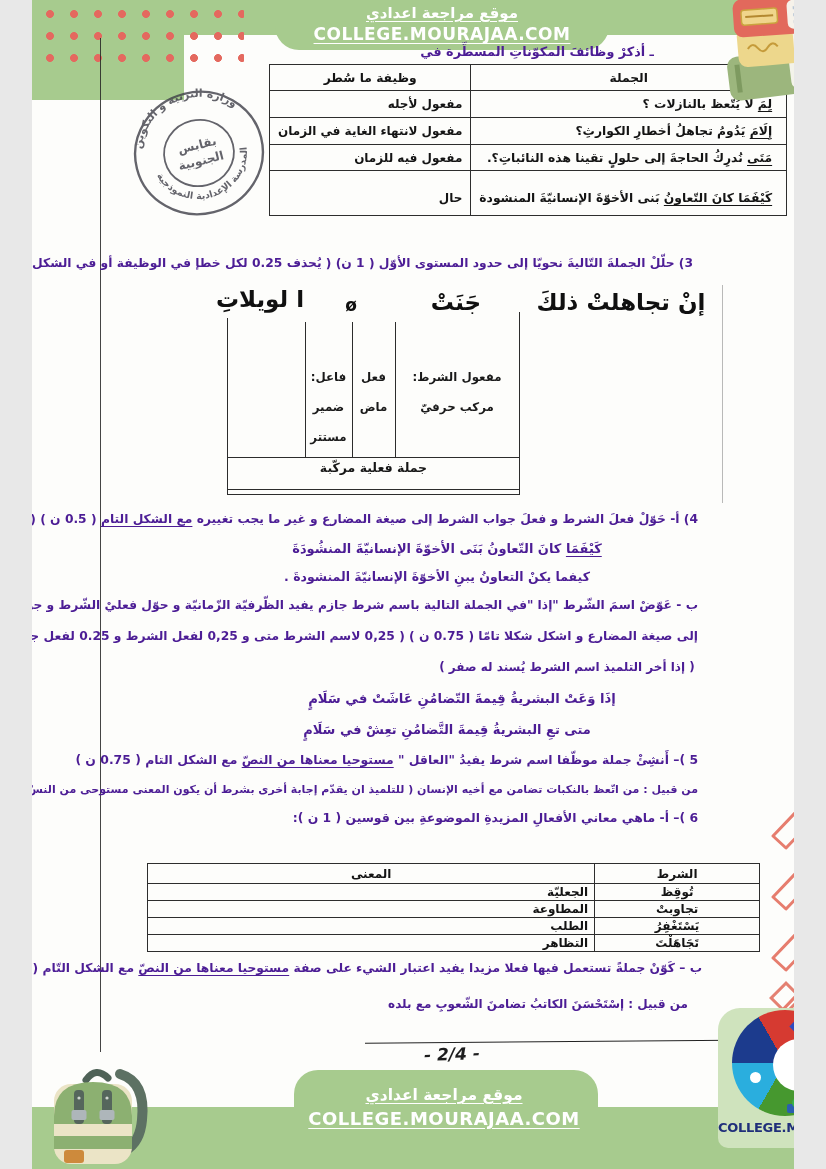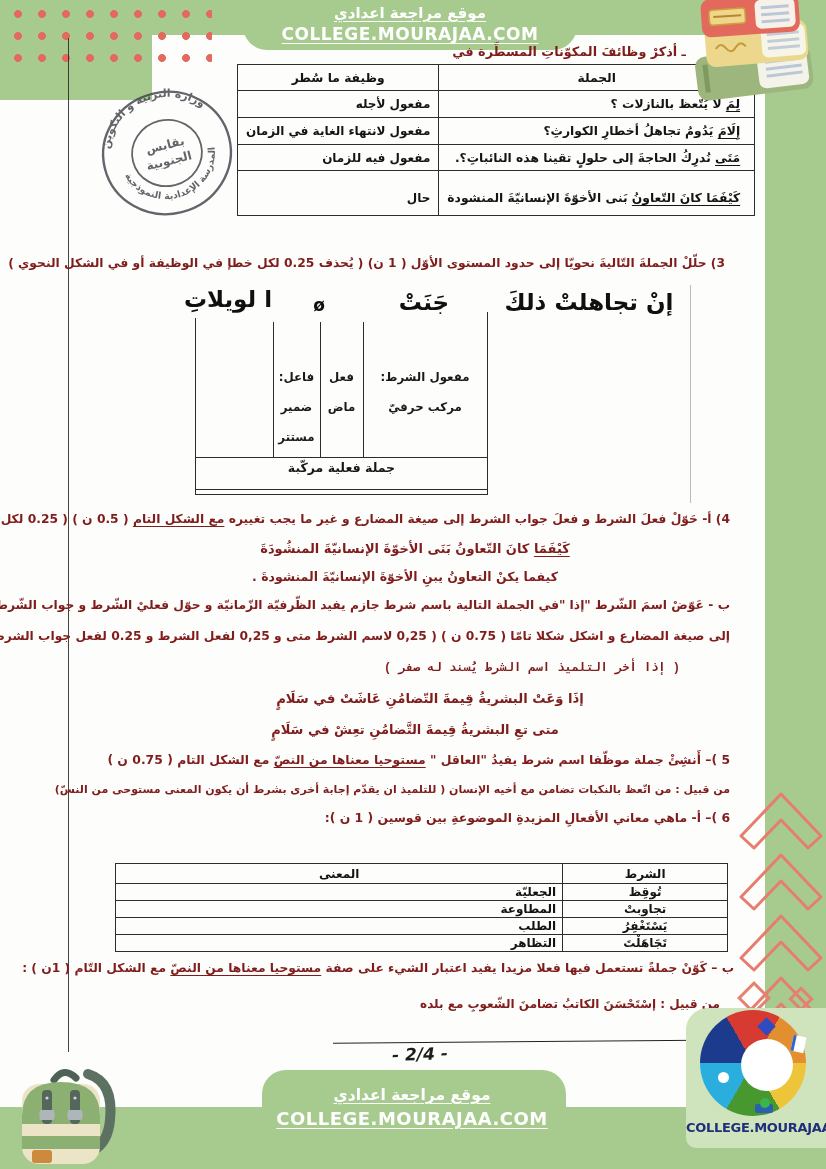--- a/index.html
+++ b/index.html
@@ -4,7 +4,7 @@
 <style>
   html,body{margin:0;padding:0;background:#e8e8e8;}
   *{box-sizing:border-box;}
-  .canvas{position:relative;width:826px;height:1169px;background:#fdfdfb;overflow:hidden;
+  .canvas{position:relative;width:762px;height:1169px;background:#fdfdfb;overflow:hidden;
           font-family:"DejaVu Sans",sans-serif;margin:0 auto;}
   .abs{position:absolute;}
   

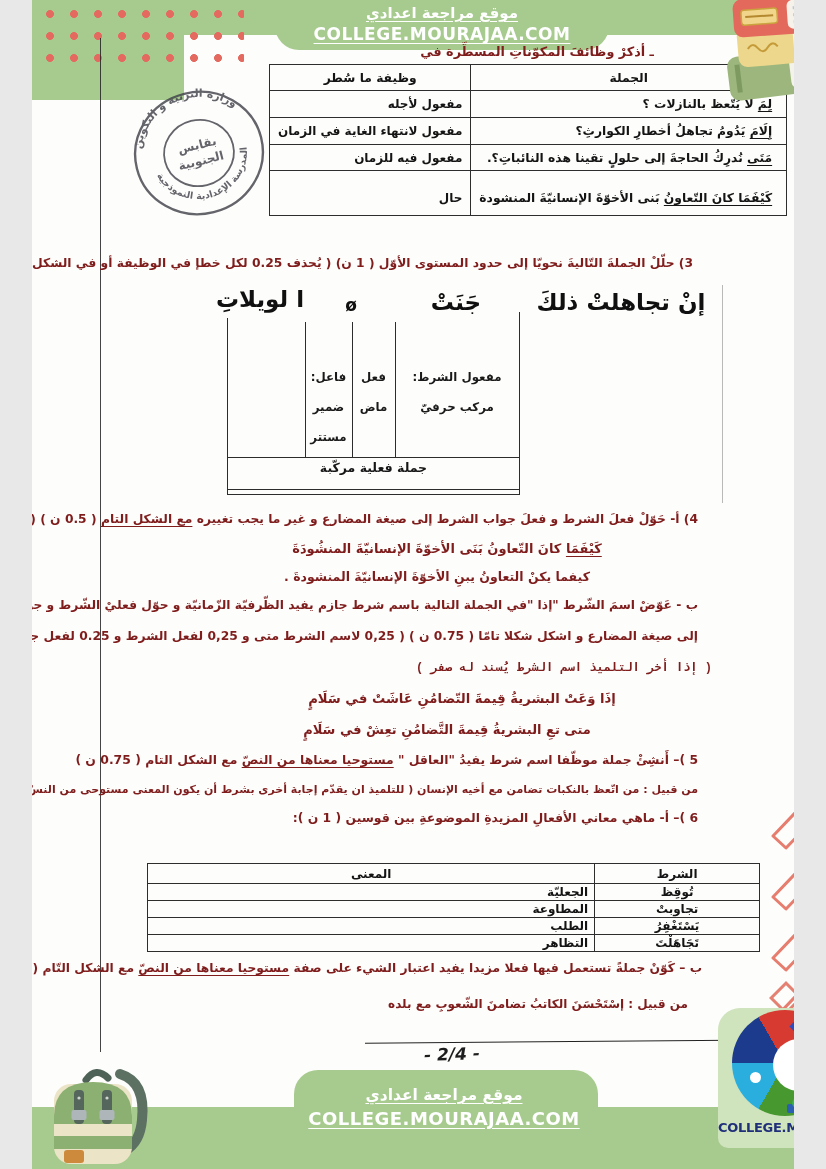--- a/index.html
+++ b/index.html
@@ -34,7 +34,7 @@
            font-weight:600;color:#1d1d1d;transform:rotate(-2deg);z-index:4;}
   
   .ln{position:absolute;direction:rtl;text-align:right;white-space:nowrap;font-weight:700;
-      color:#7f1d1d;font-size:12.3px;z-index:5;}
+      color:#4c1d95;font-size:12.3px;z-index:5;}
   .ctr{text-align:center;}
   .u{text-decoration:underline;text-underline-offset:3px;}
   .small{font-size:11px;font-weight:700;}

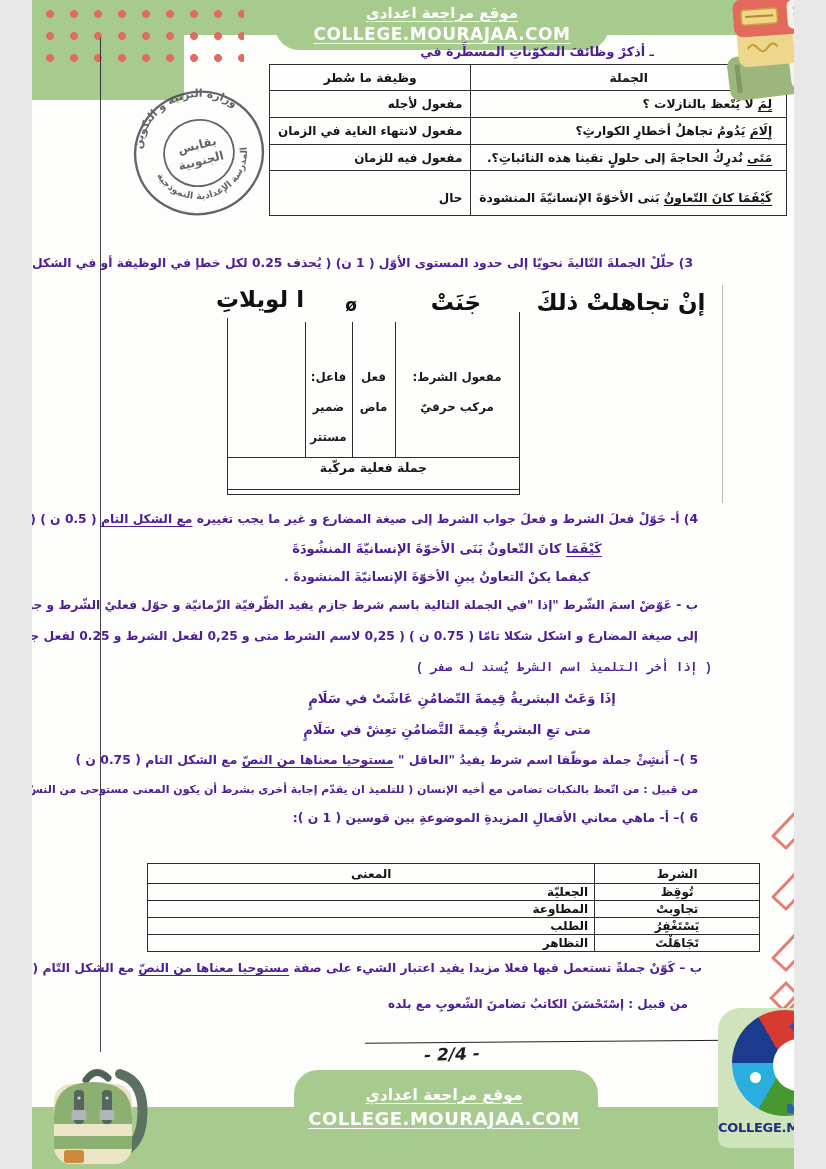--- a/index.html
+++ b/index.html
@@ -189,7 +189,7 @@
   <div class="ln ctr" style="top:569px;left:180px;width:450px;font-size:12.5px;">كيفما يكنْ التعاونُ يبنِ الأخوّةَ الإنسانيّةَ المنشودةَ .</div>
   <div class="ln" style="top:598px;right:96px;">ب -  عَوّضْ اسمَ الشّرط "إذا "في الجملة التالية باسم شرط جازم يفيد الظّرفيّة الزّمانيّة و حوّل فعليْ الشّرط و جواب الشّرط</div>
   <div class="ln" style="top:629px;right:96px;">إلى صيغة  المضارع و اشكل شكلا تامّا ( 0.75 ن ) ( 0,25 لاسم الشرط متى و 0,25 لفعل الشرط و 0.25 لفعل جواب الشرط )</div>
-  <div class="ln ctr" style="top:660px;left:390px;width:290px;font-size:12px;font-family:Liberation Mono, monospace;">( إذا أخر التلميذ اسم الشرط يُسند له صفر )</div>
+  <div class="ln ctr" style="top:660px;left:390px;width:290px;font-size:12px;">( إذا أخر التلميذ اسم الشرط يُسند له صفر )</div>
   <div class="ln ctr" style="top:691px;left:250px;width:360px;font-size:13.2px;">إذَا وَعَتْ البشريةُ قِيمةَ التّضامُنِ عَاشَتْ في سَلَامٍ</div>
   <div class="ln ctr" style="top:722px;left:235px;width:360px;font-size:13px;">متى تعِ البشريةُ قِيمةَ التَّضامُنِ تعِشْ في سَلَامٍ</div>
 

